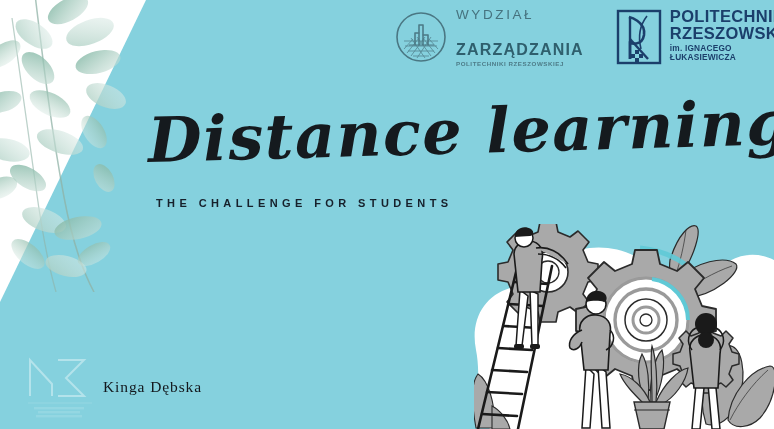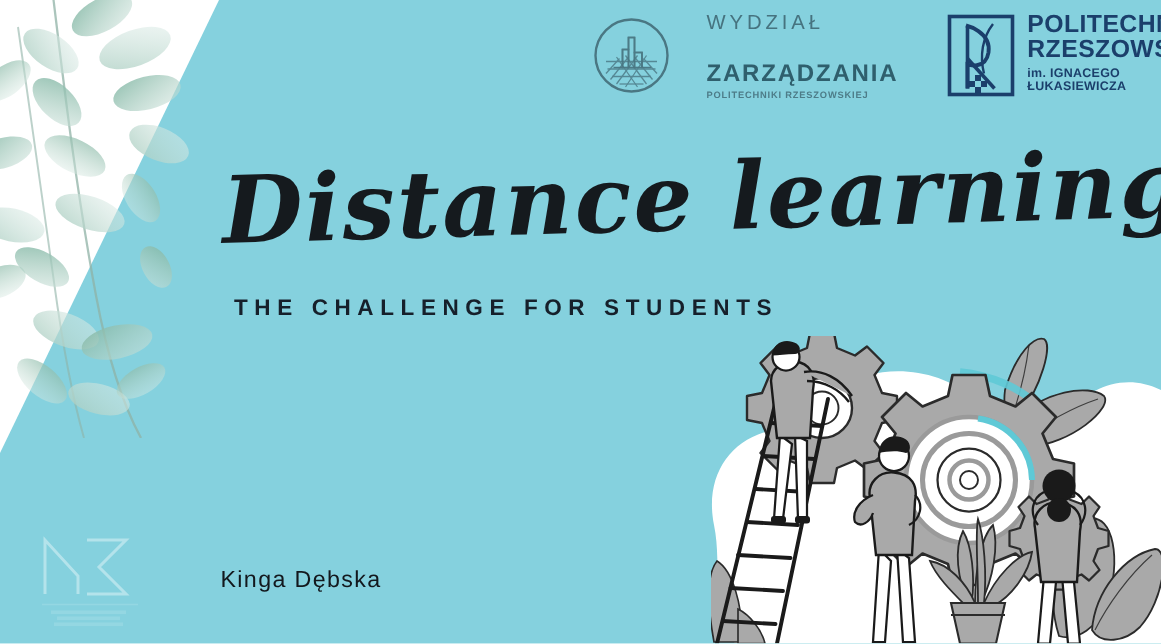--- a/index.html
+++ b/index.html
@@ -51,7 +51,7 @@
   .logo-wz {
     display: flex;
     align-items: center;
-    gap: 24px;
+    gap: 9px;
   }
   .logo-wz-mark { flex: 0 0 auto; }
   .logo-wz-text {

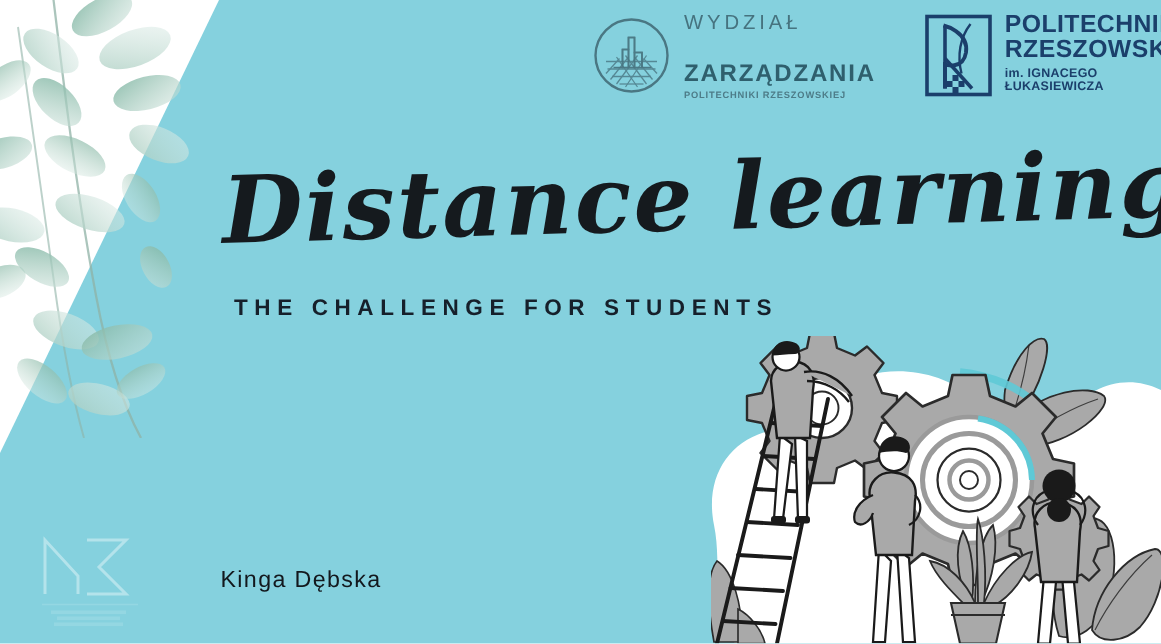--- a/index.html
+++ b/index.html
@@ -133,7 +133,7 @@
     top: 197px;
     z-index: 7;
     color: #16202b;
-    font-size: 15px;
+    font-size: 11px;
     font-weight: 700;
     letter-spacing: 4.4px;
     white-space: nowrap;

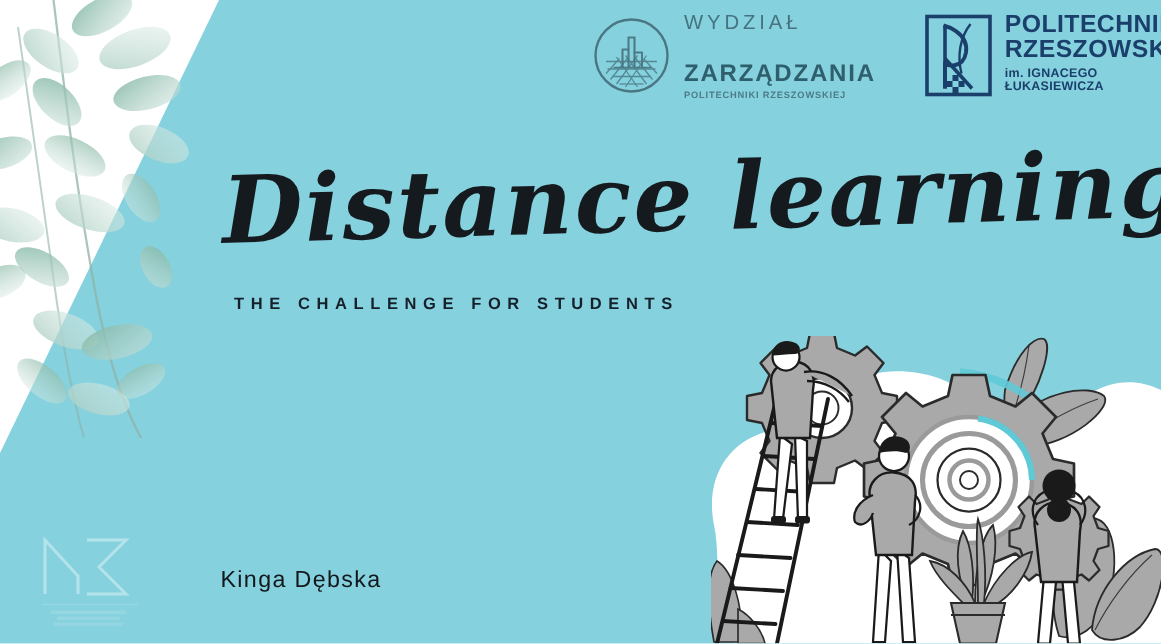--- a/index.html
+++ b/index.html
@@ -146,11 +146,10 @@
     top: 378px;
     z-index: 7;
     color: #13181d;
-    font-family: Liberation Sans, sans-serif;
+    font-family: Liberation Serif, serif;
     font-size: 15.5px;
     letter-spacing: 0.9px;
     white-space: nowrap;
-    margin-left: 44px;
   }
 
   

